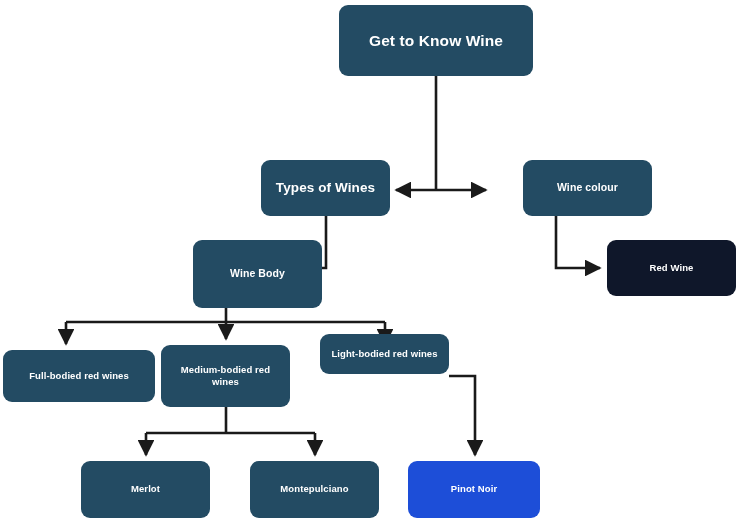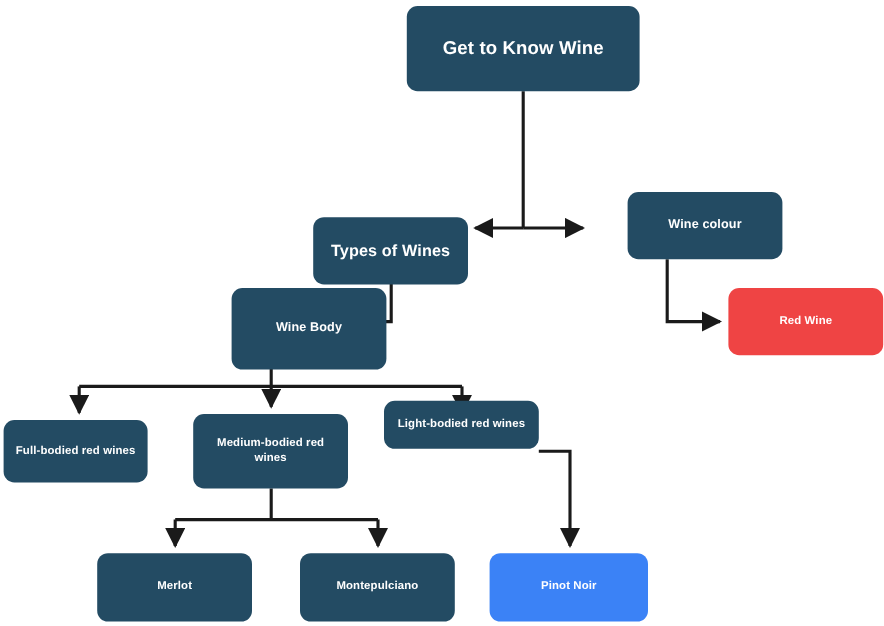--- a/index.html
+++ b/index.html
@@ -47,7 +47,7 @@
   }
   
   .t-root      { font-size: 15.5px; }
-  .t-major     { font-size: 13.5px; margin-top: 21px; }
+  .t-major     { font-size: 13.5px; }
   .t-mid       { font-size: 10.5px; margin-left: 32px; }
   .t-leaf      { font-size: 9.5px; }
   .t-term      { font-size: 9.5px; }

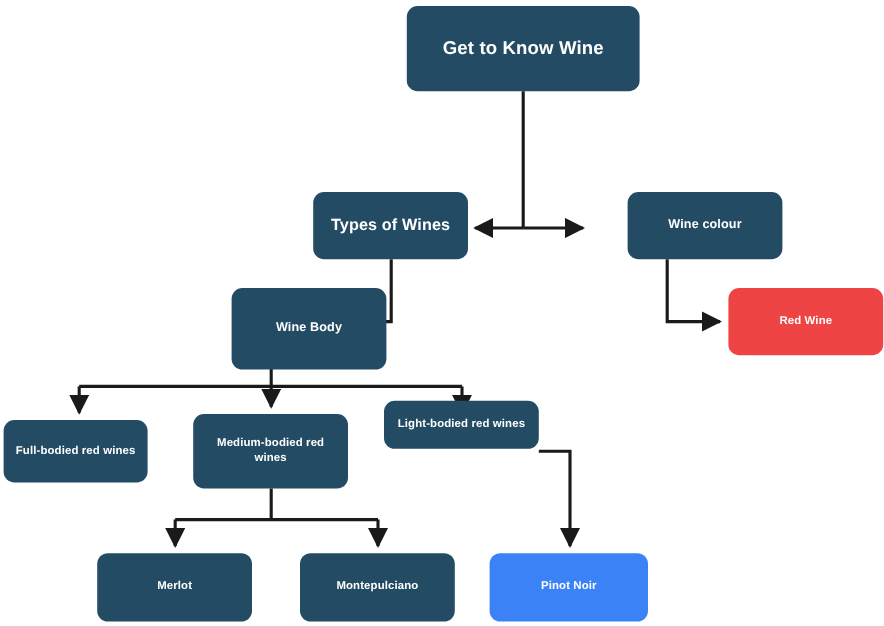--- a/index.html
+++ b/index.html
@@ -112,7 +112,7 @@
       <div class="node t-mid" style="left: 161px; top: 240px; width: 129px; height: 68px; background: rgb(35, 75, 99); color: rgb(255, 255, 255);">
         <span class="node-label">Wine Body</span>
       </div>
-      <div class="node t-leaf" style="left: 607px; top: 240px; width: 129px; height: 56px; background: #ef4444; color: rgb(255, 255, 255);">
+      <div class="node t-leaf" style="left: 607px; top: 240px; width: 129px; height: 56px; background: #0f172a; color: rgb(255, 255, 255);">
         <span class="node-label">Red Wine</span>
       </div>
       <div class="node t-leaf" style="left: 3px; top: 350px; width: 120px; height: 52px; background: rgb(35, 75, 99); color: rgb(255, 255, 255);">

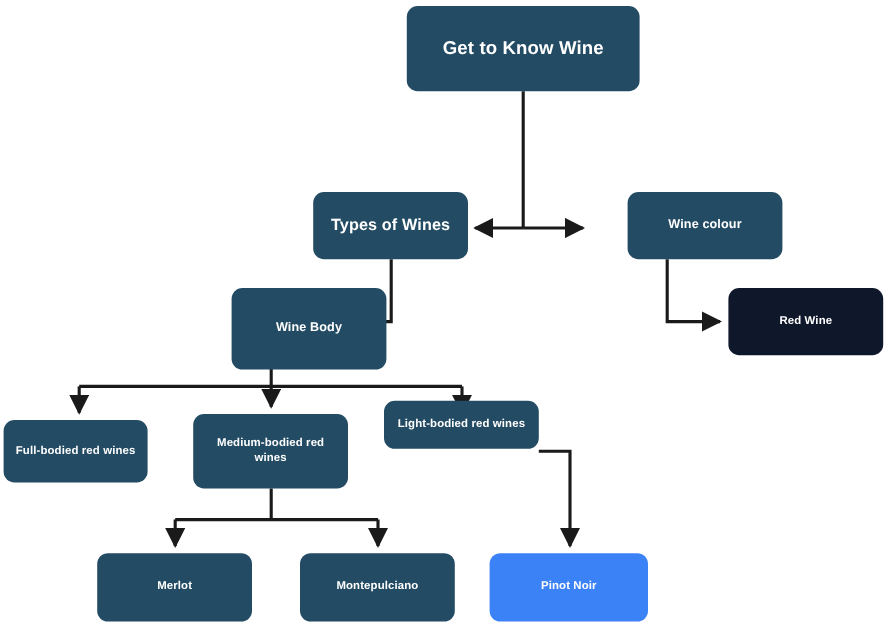--- a/index.html
+++ b/index.html
@@ -115,7 +115,7 @@
       <div class="node t-leaf" style="left: 607px; top: 240px; width: 129px; height: 56px; background: #0f172a; color: rgb(255, 255, 255);">
         <span class="node-label">Red Wine</span>
       </div>
-      <div class="node t-leaf" style="left: 3px; top: 350px; width: 120px; height: 52px; background: rgb(35, 75, 99); color: rgb(255, 255, 255);">
+      <div class="node t-leaf" style="left: 3px; top: 350px; width: 152px; height: 52px; background: rgb(35, 75, 99); color: rgb(255, 255, 255);">
         <span class="node-label">Full-bodied red wines</span>
       </div>
       <div class="node t-leaf" style="left: 161px; top: 345px; width: 129px; height: 62px; background: rgb(35, 75, 99); color: rgb(255, 255, 255); justify-content: center;">

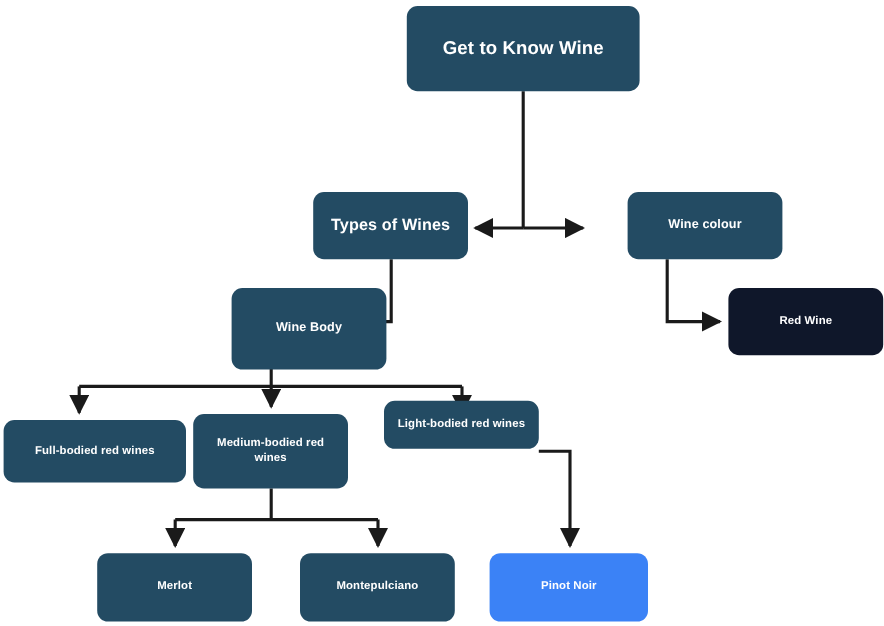--- a/index.html
+++ b/index.html
@@ -130,7 +130,7 @@
       <div class="node t-term" style="left: 250px; top: 461px; width: 129px; height: 57px; background: rgb(35, 75, 99); color: rgb(255, 255, 255);">
         <span class="node-label">Montepulciano</span>
       </div>
-      <div class="node t-term" style="left: 408px; top: 461px; width: 132px; height: 57px; background: #3b82f6; color: rgb(255, 255, 255);">
+      <div class="node t-term" style="left: 408px; top: 461px; width: 132px; height: 57px; background: #1d4ed8; color: rgb(255, 255, 255);">
         <span class="node-label">Pinot Noir</span>
       </div>
     </div>

